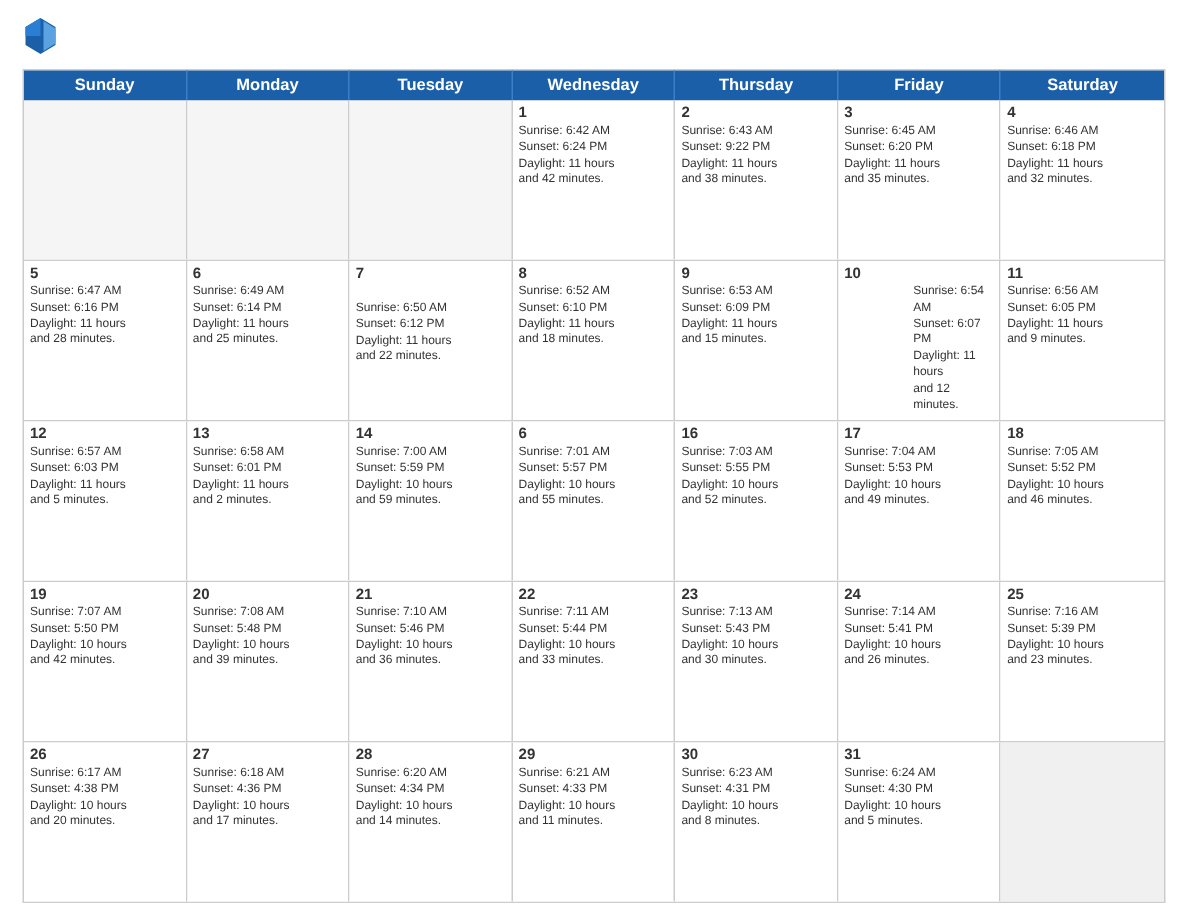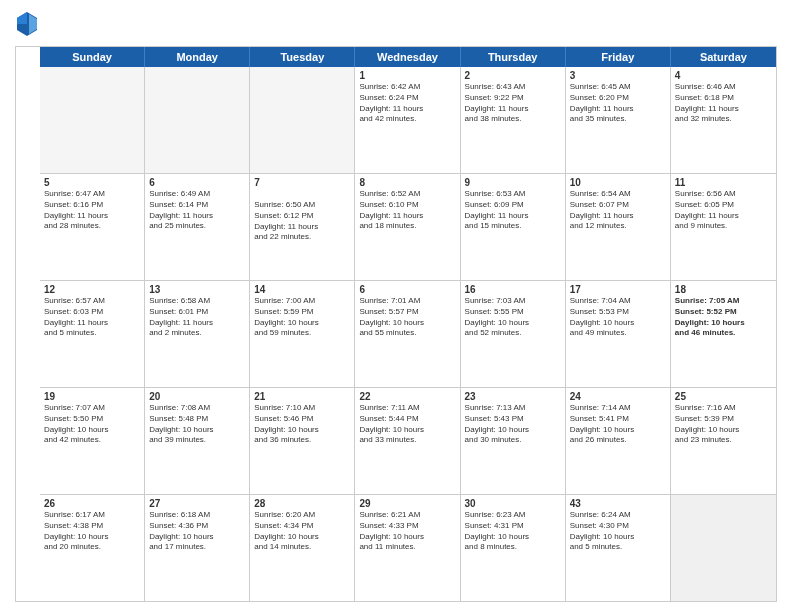--- a/index.html
+++ b/index.html
@@ -65,7 +65,6 @@
       display: flex;
       flex-direction: column;
       border: 1px solid #ccc;
-      padding-left: 24px;
     }
     .cal-header {
       display: grid;

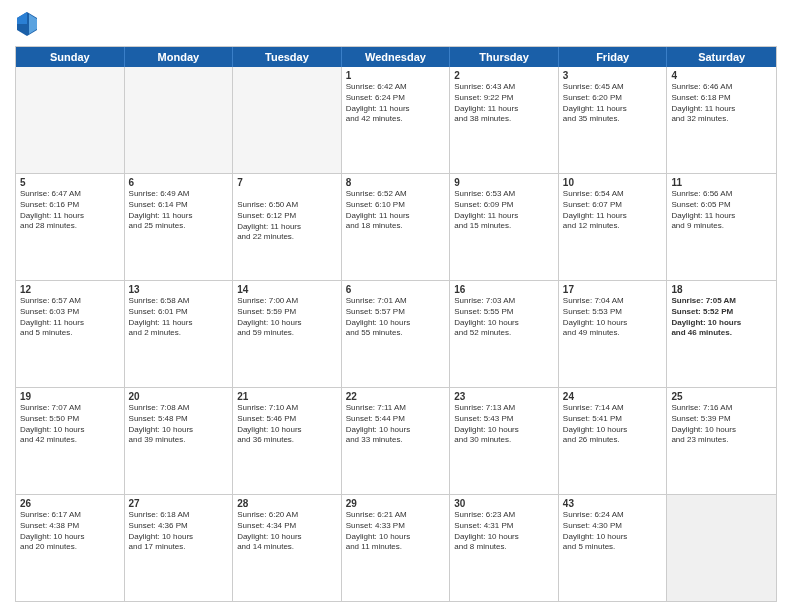--- a/index.html
+++ b/index.html
@@ -229,7 +229,7 @@
           </div>
           <div class="cal-cell">
             <div class="day-num">10</div>
-            <div class="cell-text" style="white-space: pre-line;">Sunrise: 6:54 AM
+            <div class="cell-text" style="white-space: pre-line; margin-left: 46px;">Sunrise: 6:54 AM
 Sunset: 6:07 PM
 Daylight: 11 hours
 and 12 minutes.</div>

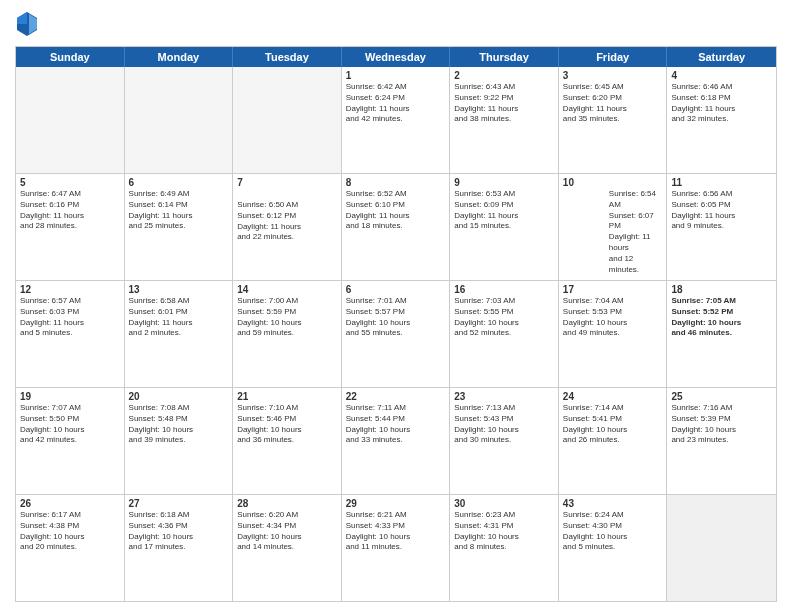--- a/index.html
+++ b/index.html
@@ -287,7 +287,7 @@
           </div>
           <div class="cal-cell">
             <div class="day-num">18</div>
-            <div class="cell-text" style="white-space: pre-line; font-weight: bold;">Sunrise: 7:05 AM
+            <div class="cell-text" style="white-space: pre-line;">Sunrise: 7:05 AM
 Sunset: 5:52 PM
 Daylight: 10 hours
 and 46 minutes.</div>

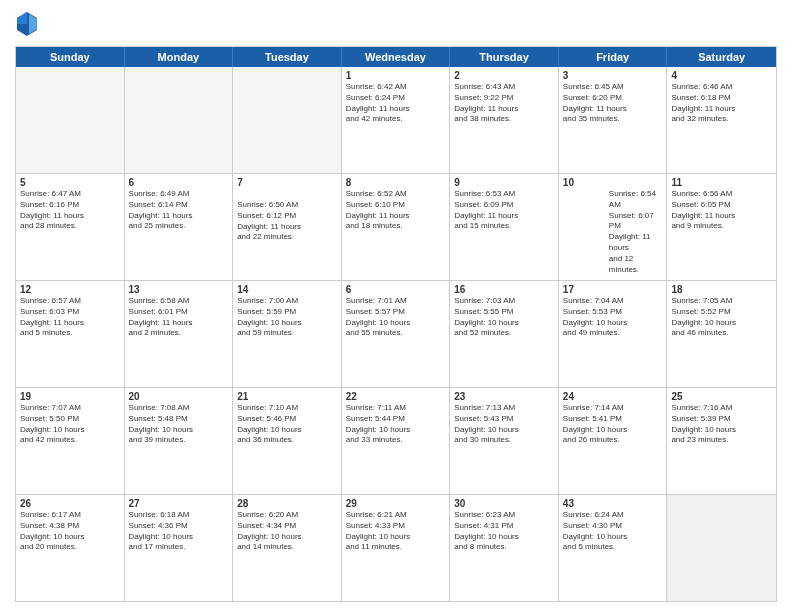--- a/index.html
+++ b/index.html
@@ -381,7 +381,7 @@
 and 8 minutes.</div>
           </div>
           <div class="cal-cell">
-            <div class="day-num">43</div>
+            <div class="day-num">31</div>
             <div class="cell-text" style="white-space: pre-line;">Sunrise: 6:24 AM
 Sunset: 4:30 PM
 Daylight: 10 hours

